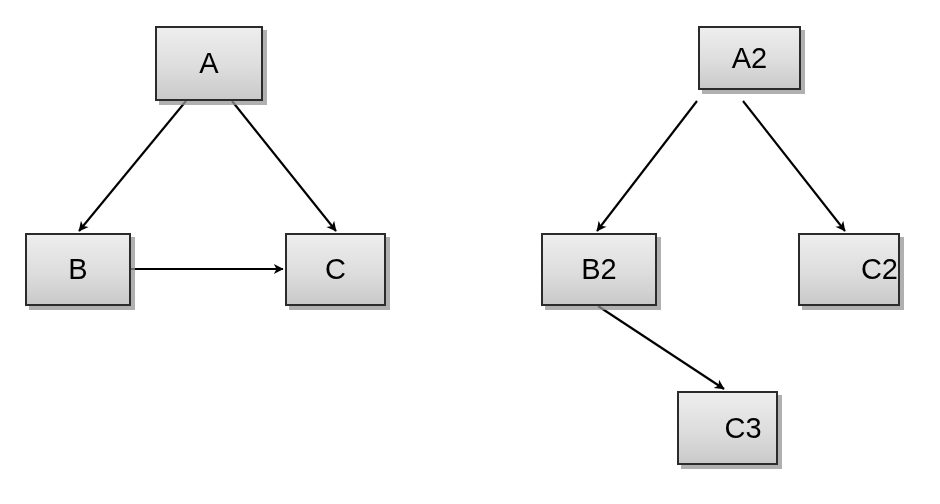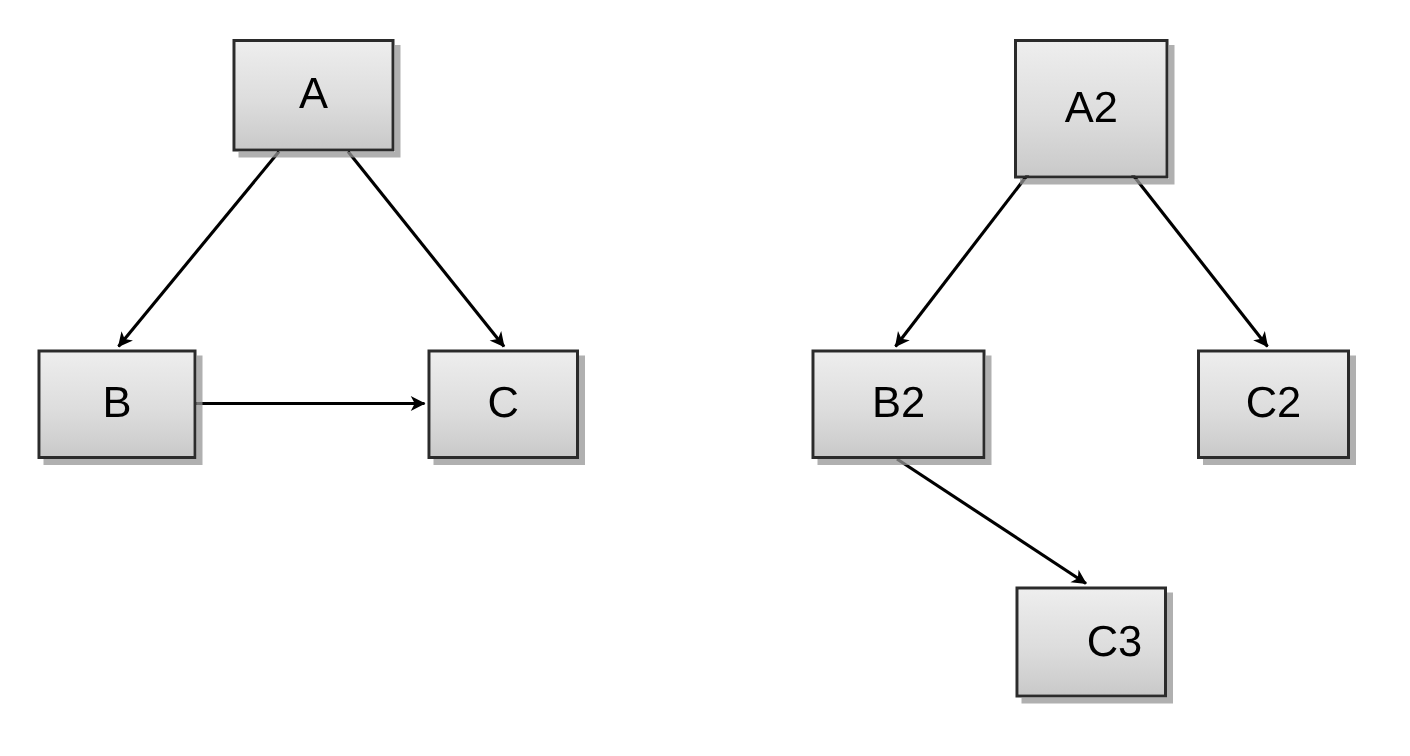--- a/index.html
+++ b/index.html
@@ -74,7 +74,7 @@
   <div class="node" style="left: 285px; top: 233px; width: 101px; height: 73px;">
     <span class="node-label">C</span>
   </div>
-  <div class="node" style="left: 676px; top: 26px; width: 103px; height: 93px;">
+  <div class="node" style="left: 698px; top: 26px; width: 103px; height: 64px;">
     <span class="node-label">A2</span>
   </div>
   <div class="node" style="left: 541px; top: 233px; width: 116px; height: 73px;">

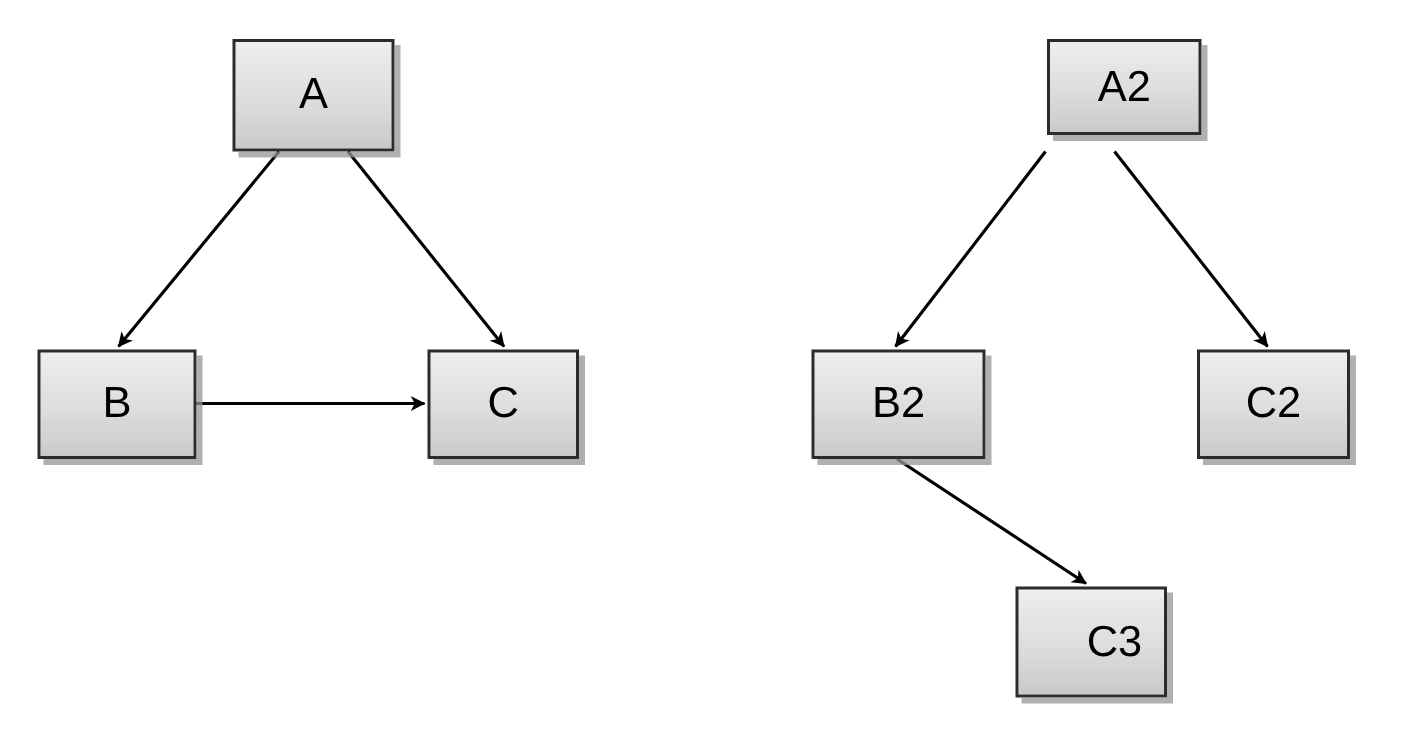--- a/index.html
+++ b/index.html
@@ -80,7 +80,7 @@
   <div class="node" style="left: 541px; top: 233px; width: 116px; height: 73px;">
     <span class="node-label">B2</span>
   </div>
-  <div class="node" style="left: 798px; top: 233px; width: 102px; height: 73px;">
+  <div class="node" style="left: 798px; top: 233px; width: 102px; height: 73px; justify-content: flex-end;">
     <span class="node-label">C2</span>
   </div>
   <div class="node" style="left: 677px; top: 391px; width: 101px; height: 74px; padding-left: 31px;">

